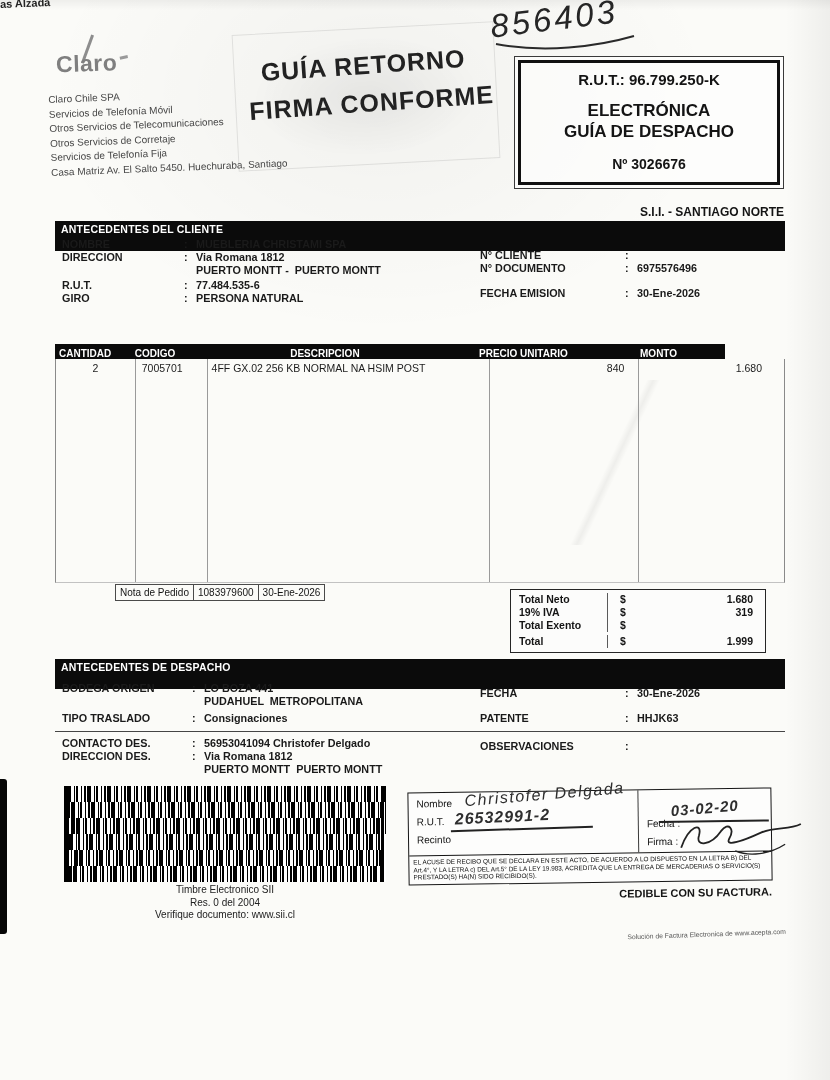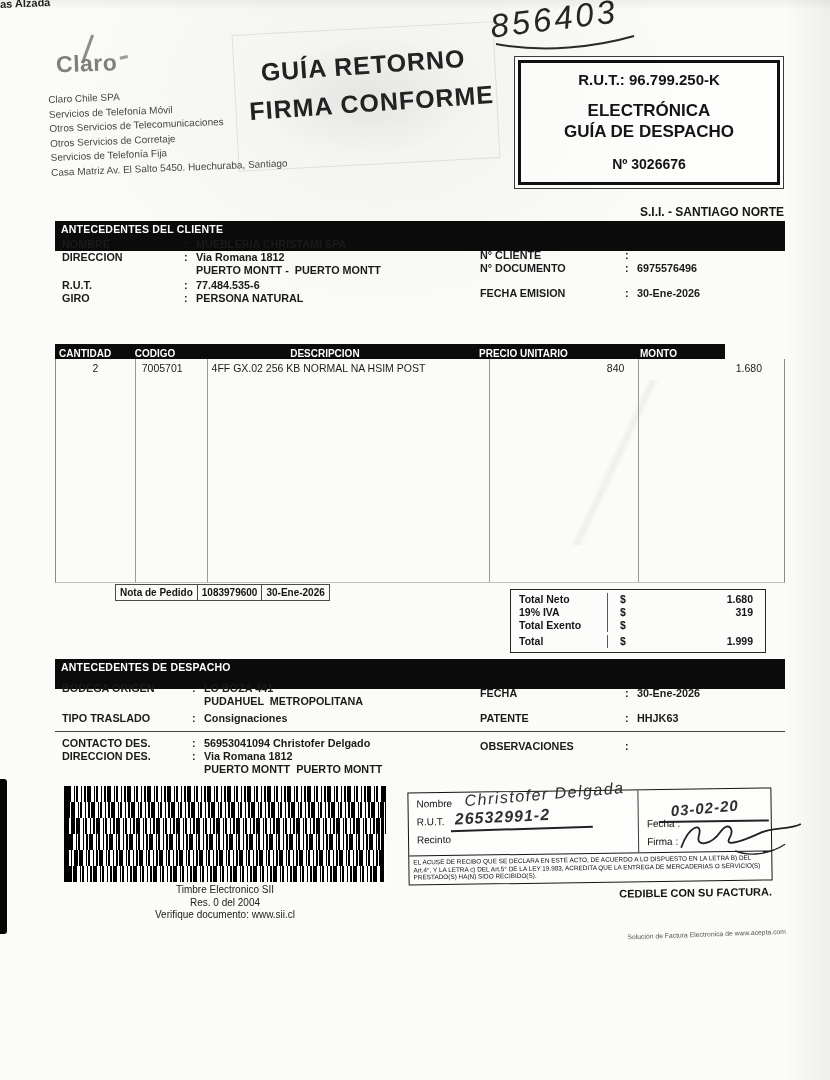--- a/index.html
+++ b/index.html
@@ -77,7 +77,7 @@
 
   
   .ref-table { left:115px; top:584px; border-collapse:collapse; font-size:10px; }
-  .ref-table th, .ref-table td { border:1px solid #4a4a4a; padding:1px 4px; height:13px; text-align:center;font-weight:bold; }
+  .ref-table th, .ref-table td { border:1px solid #4a4a4a; padding:1px 4px; height:13px; text-align:center; }
   .ref-table th { font-weight:bold; }
   .ref-table .w1 { width:172px; } .ref-table .w2 { width:100px; } .ref-table .w3 { width:84px; }
 

